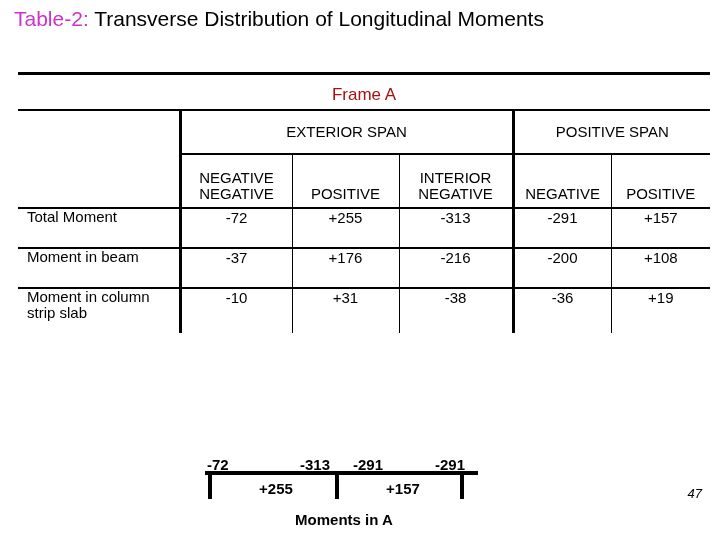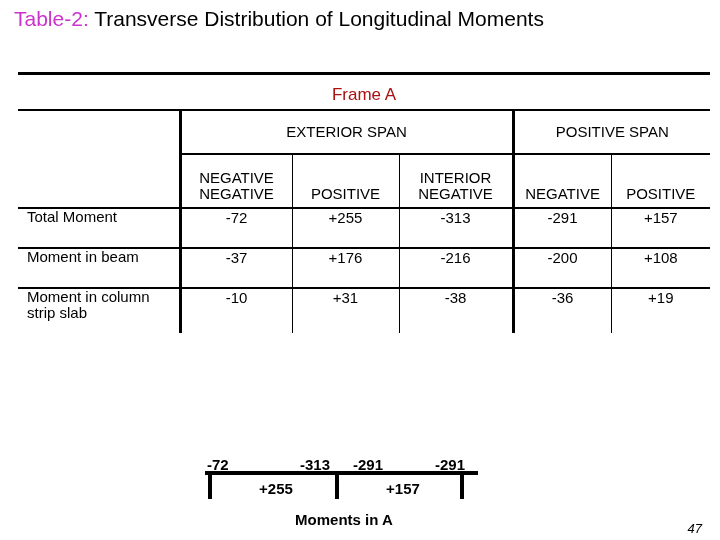--- a/index.html
+++ b/index.html
@@ -133,7 +133,7 @@
   #page-number {
     position: absolute;
     right: 18px;
-    top: 521px;
+    top: 486px;
     font-size: 13px;
     font-style: italic;
     color: #000000;

